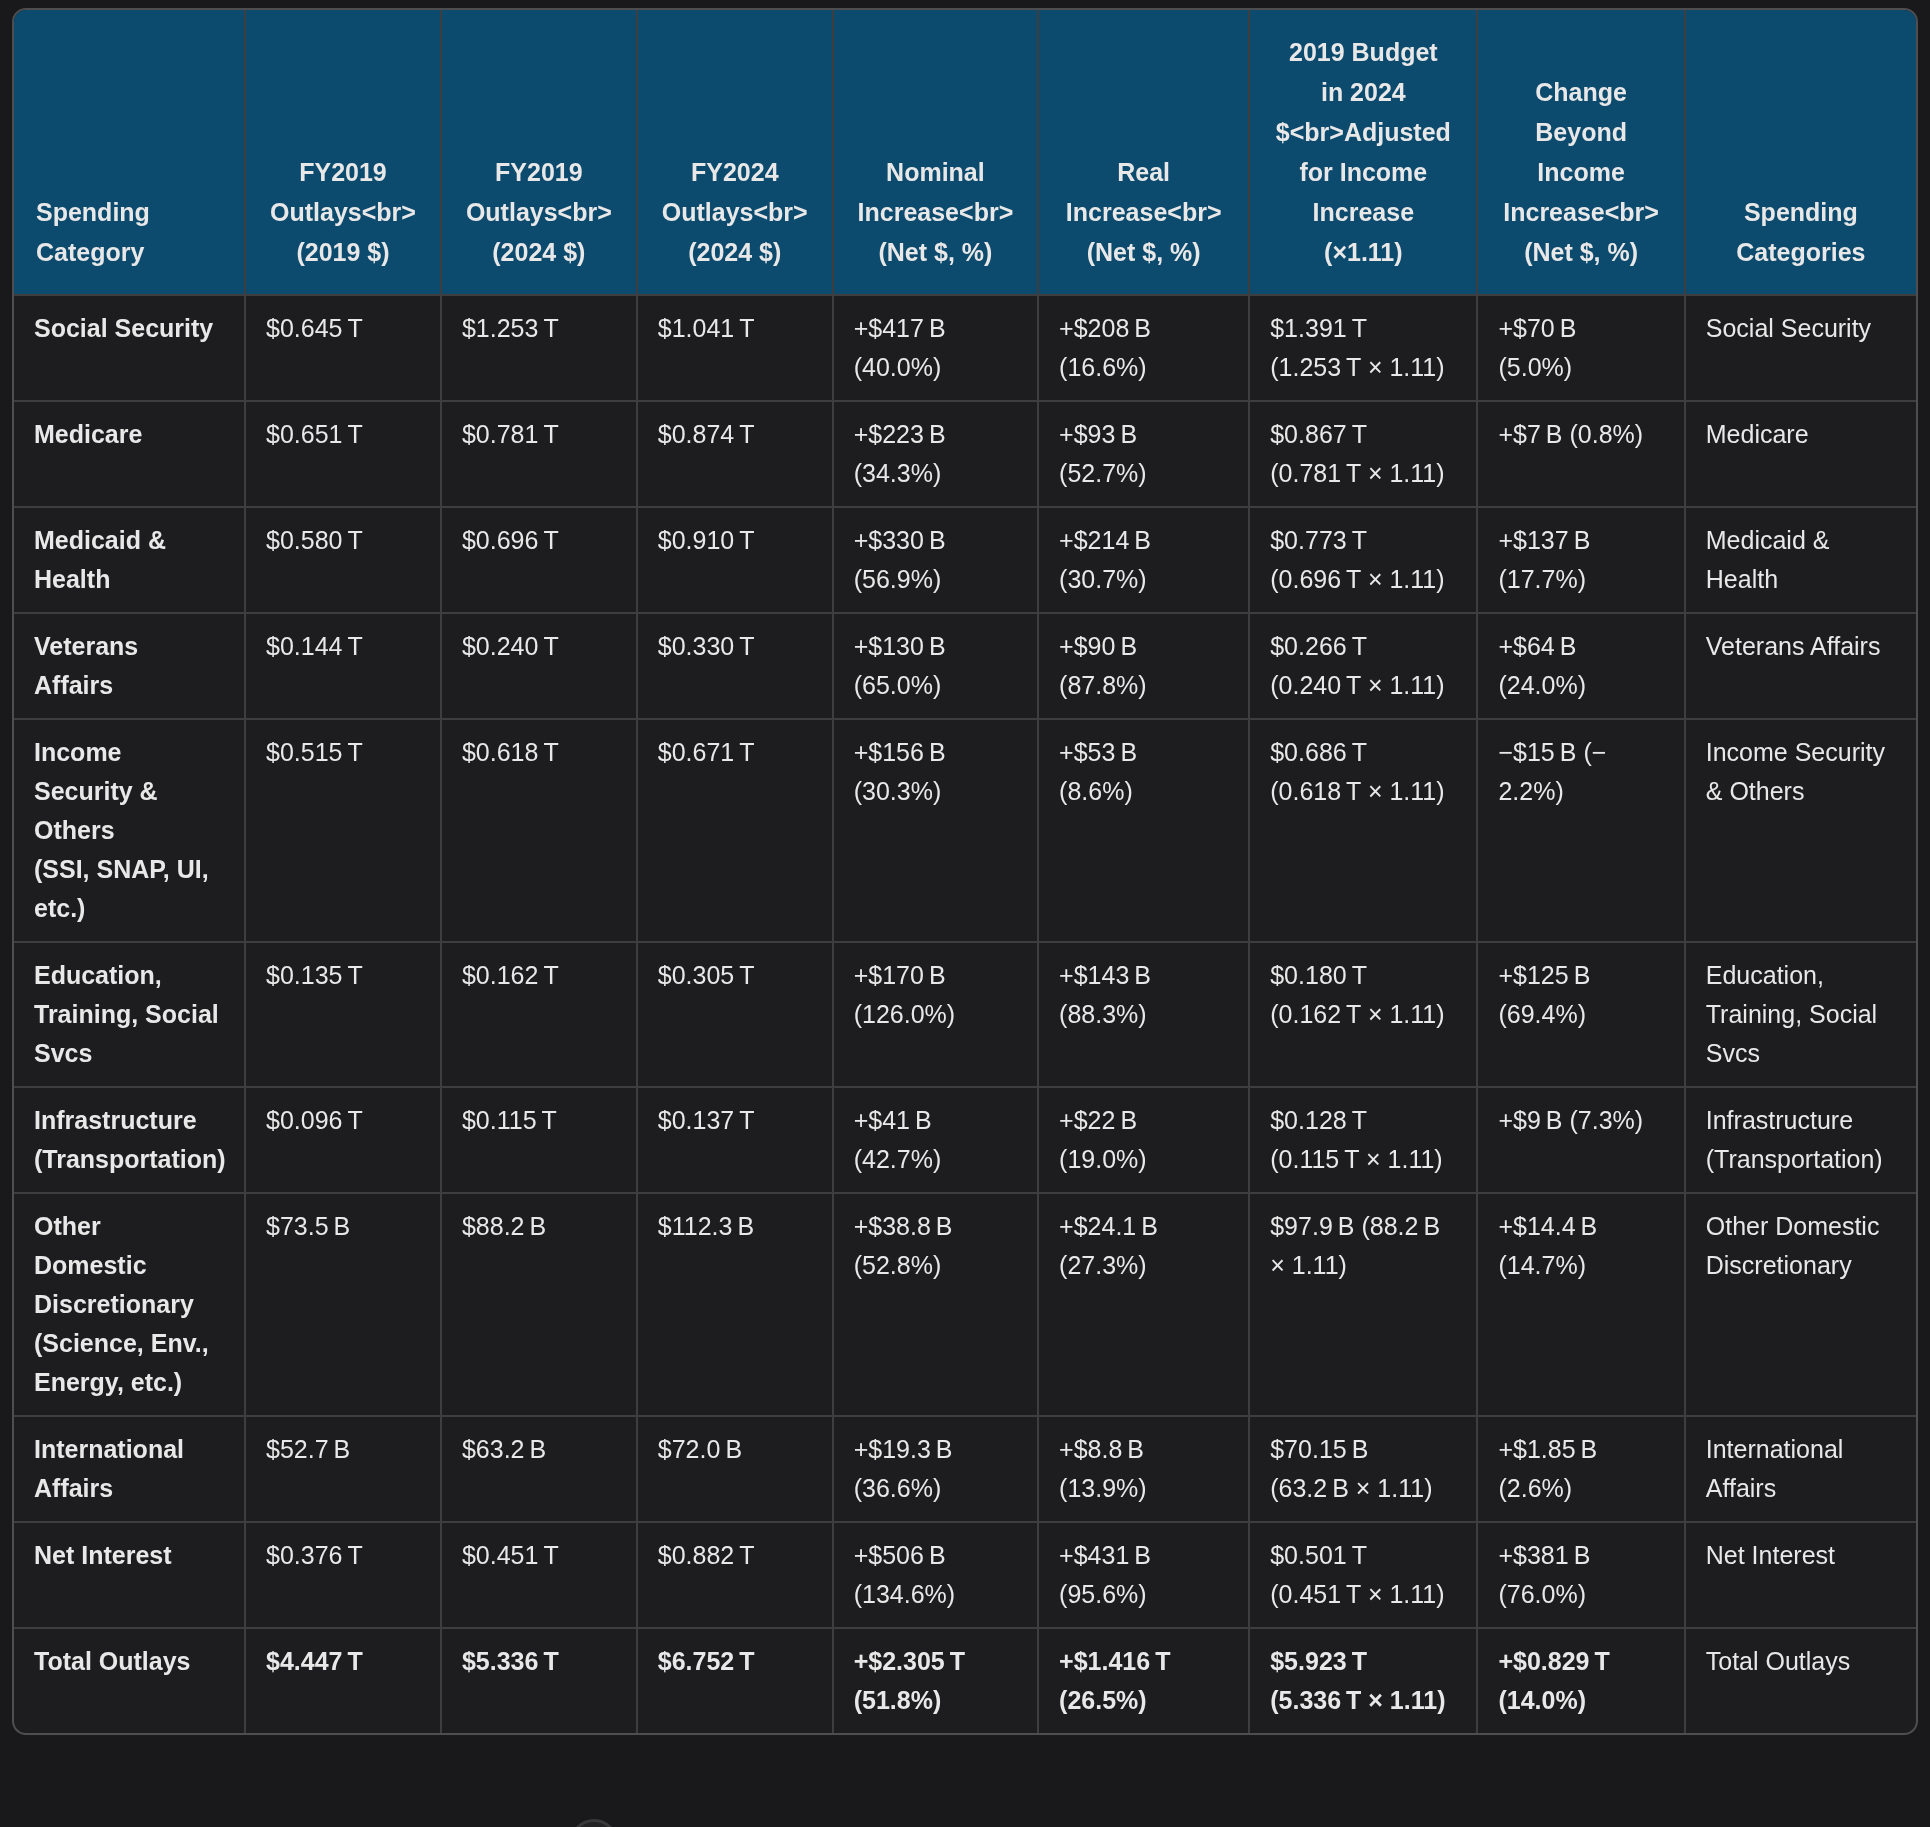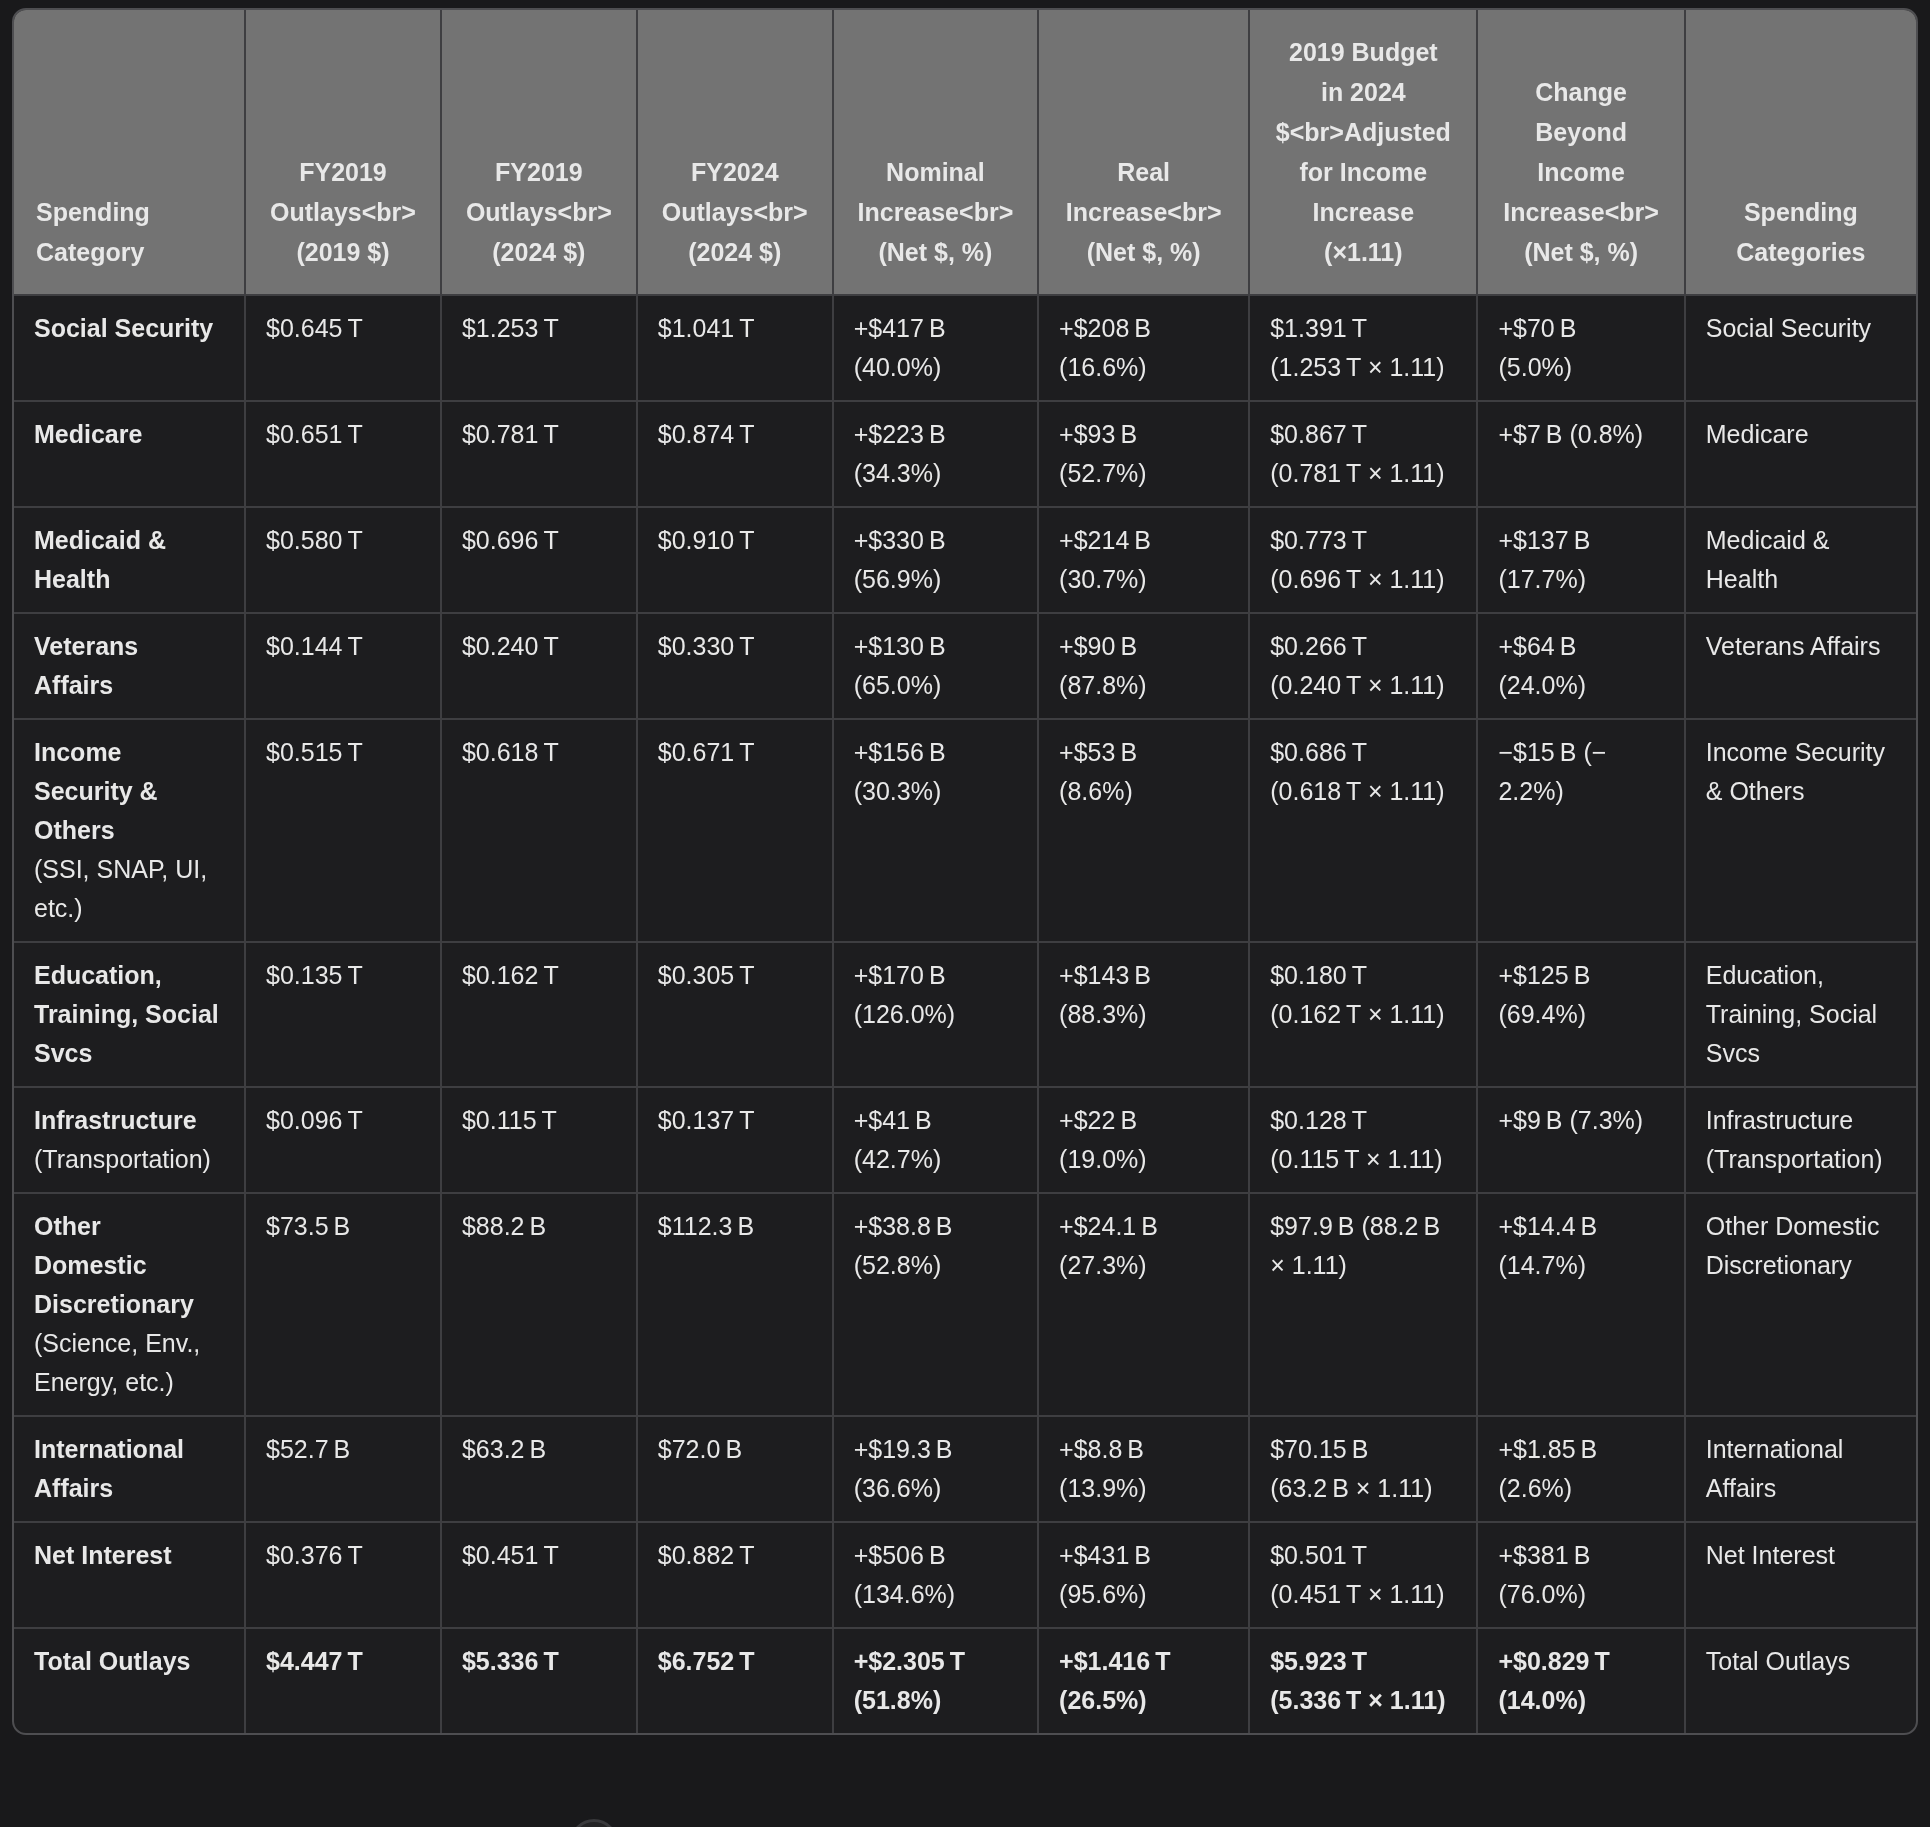--- a/index.html
+++ b/index.html
@@ -21,7 +21,7 @@
     overflow:hidden;
   }
   thead th{
-    background:#737373;
+    background:#0c4a6e;
     vertical-align:bottom;
     text-align:center;
     font-weight:700;

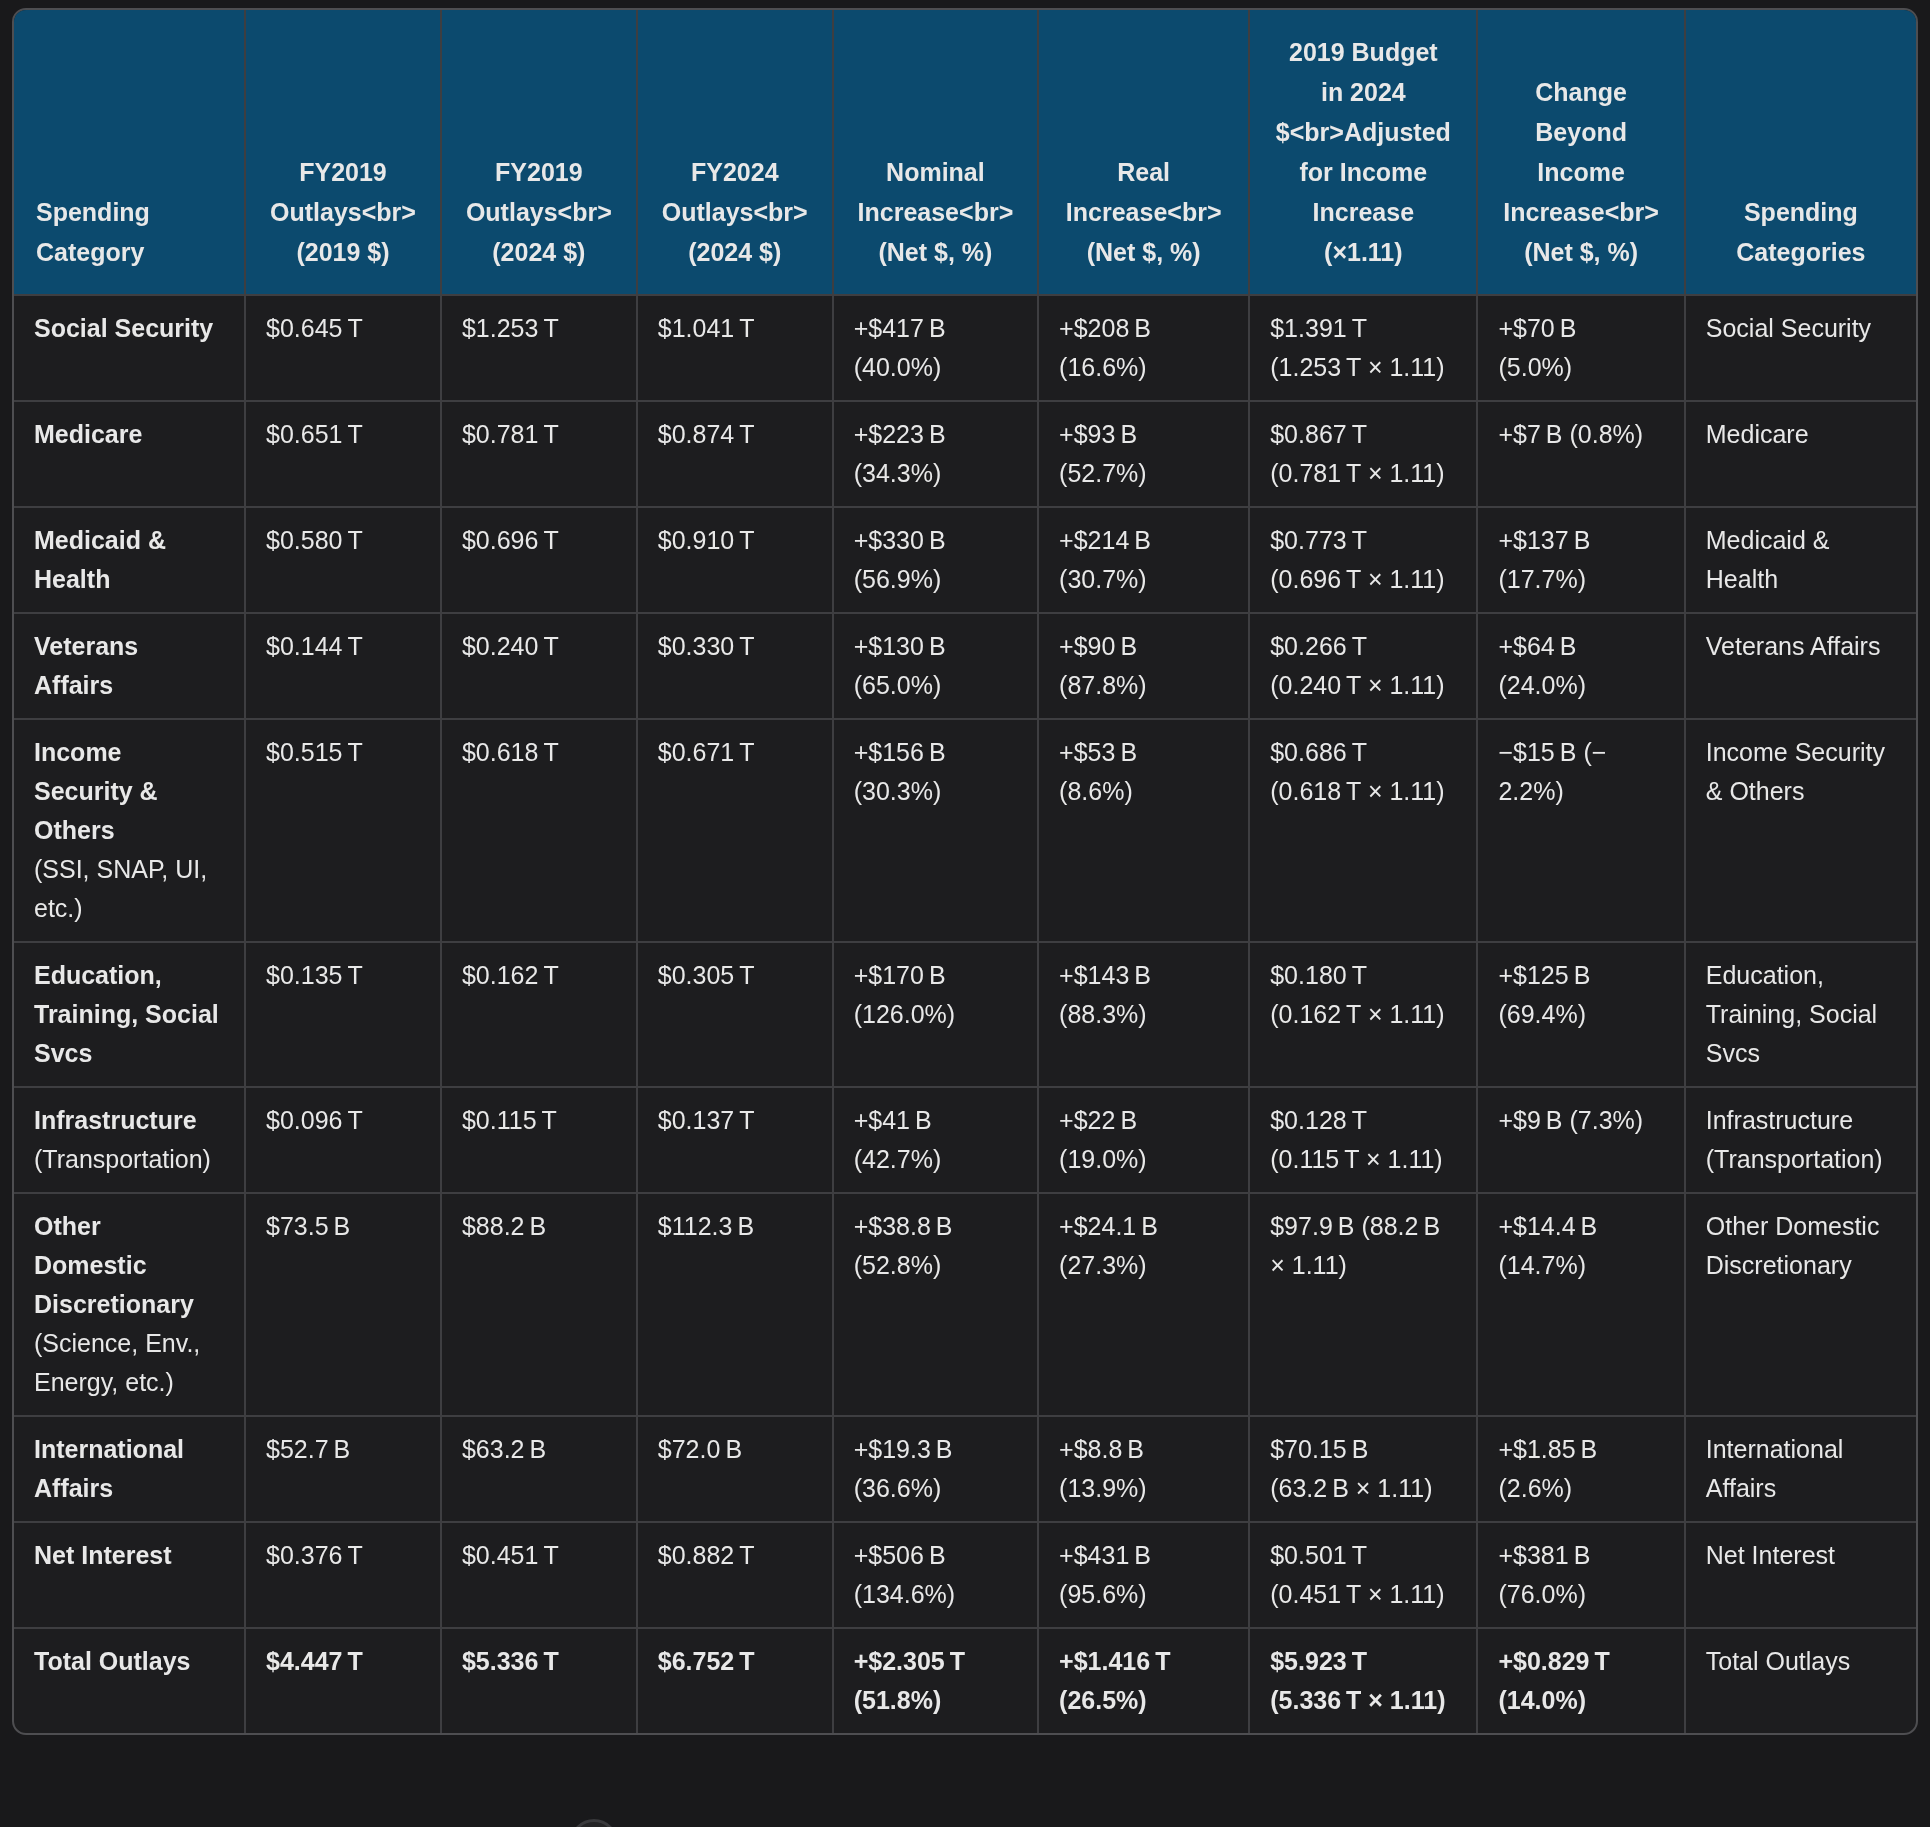--- a/index.html
+++ b/index.html
@@ -44,7 +44,7 @@
     font-weight:400;
   }
   tbody td.cat{font-weight:700;}
-  tbody td .note{font-weight:400;display:block;}
+  tbody td .note{font-weight:700;display:block;}
   tbody tr.total td{font-weight:700;}
   tbody tr.total td.right-label{font-weight:400;}
   tbody tr:last-child td:first-child{border-bottom-left-radius:12px;}

